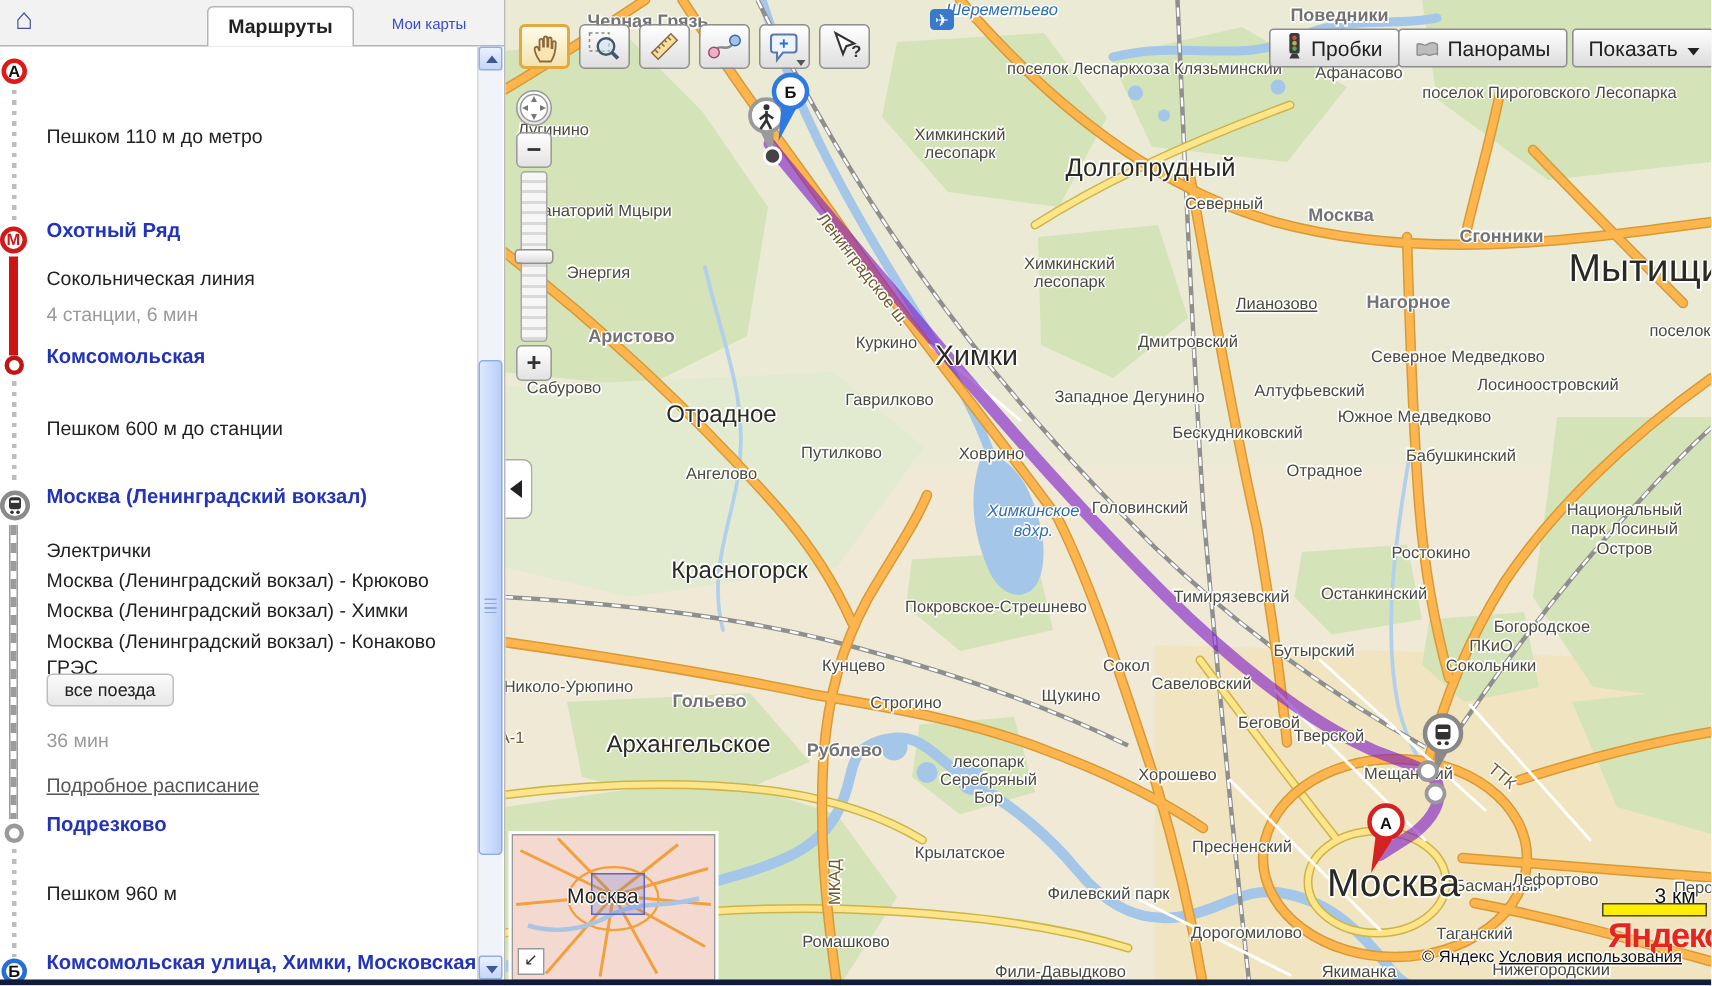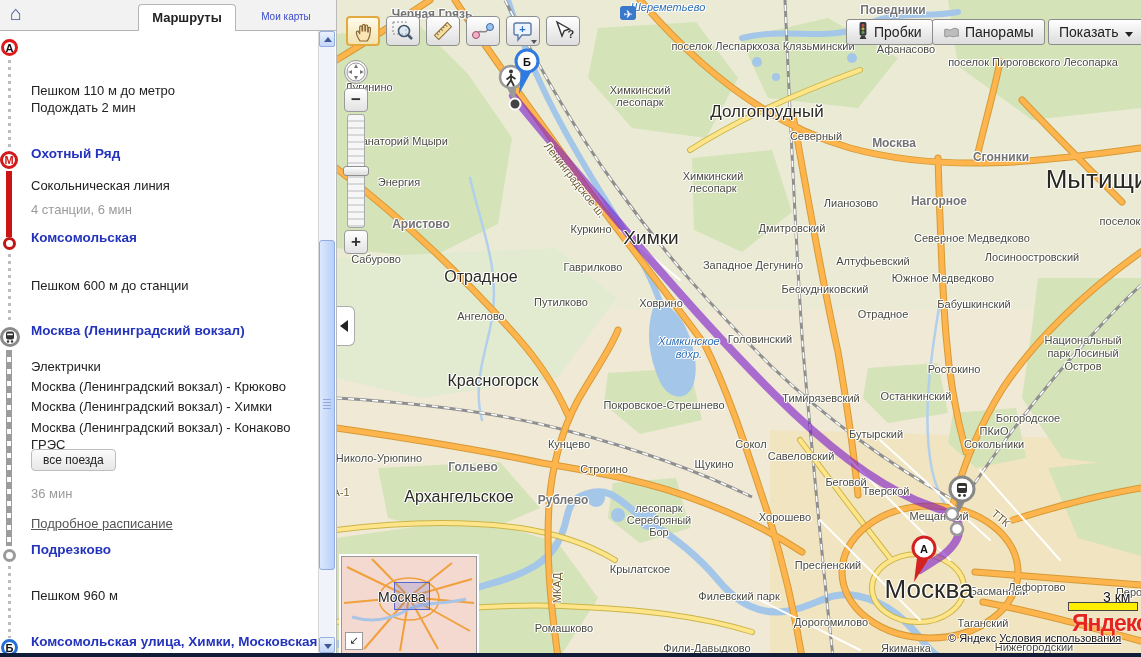--- a/index.html
+++ b/index.html
@@ -449,7 +449,6 @@
     <div class="tl-c" style="left:1px;top:639px;width:17px;height:17px;border:3px solid #2470d8;font-size:11px;line-height:12px">Б</div>
 
     <div class="st" style="top:83px">Пешком 110 м до метро</div>
-    <div class="st" style="top:100px">Подождать 2 мин</div>
 
     <div class="st title" style="top:146px">Охотный Ряд</div>
     <div class="st" style="top:178px">Сокольническая линия</div>

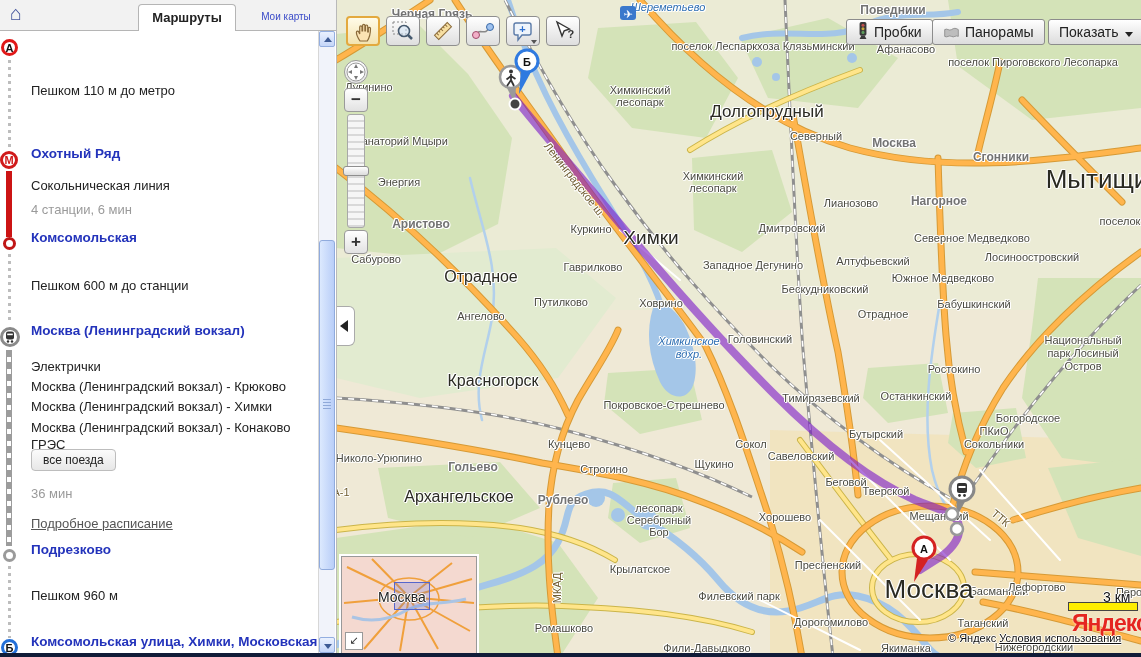--- a/index.html
+++ b/index.html
@@ -215,7 +215,7 @@
       <span class="lbl road" style="left: 239px; top: 180px; transform: translate(-50%, -50%) rotate(52deg);">Ленинградское ш.</span>
       <span class="lbl small" style="left: 377px; top: 176px;">Химкинский</span>
       <span class="lbl small" style="left: 377px; top: 188px;">лесопарк</span>
-      <span class="lbl small" style="left: 515px; top: 203px;">Лианозово</span>
+      <span class="lbl small" style="left: 515px; top: 203px; text-decoration: underline;">Лианозово</span>
       <span class="lbl district" style="left: 603px; top: 201px;">Нагорное</span>
       <span class="lbl small" style="left: 784px; top: 221px;">поселок</span>
       <span class="lbl district" style="left: 85px; top: 224px;">Аристово</span>

